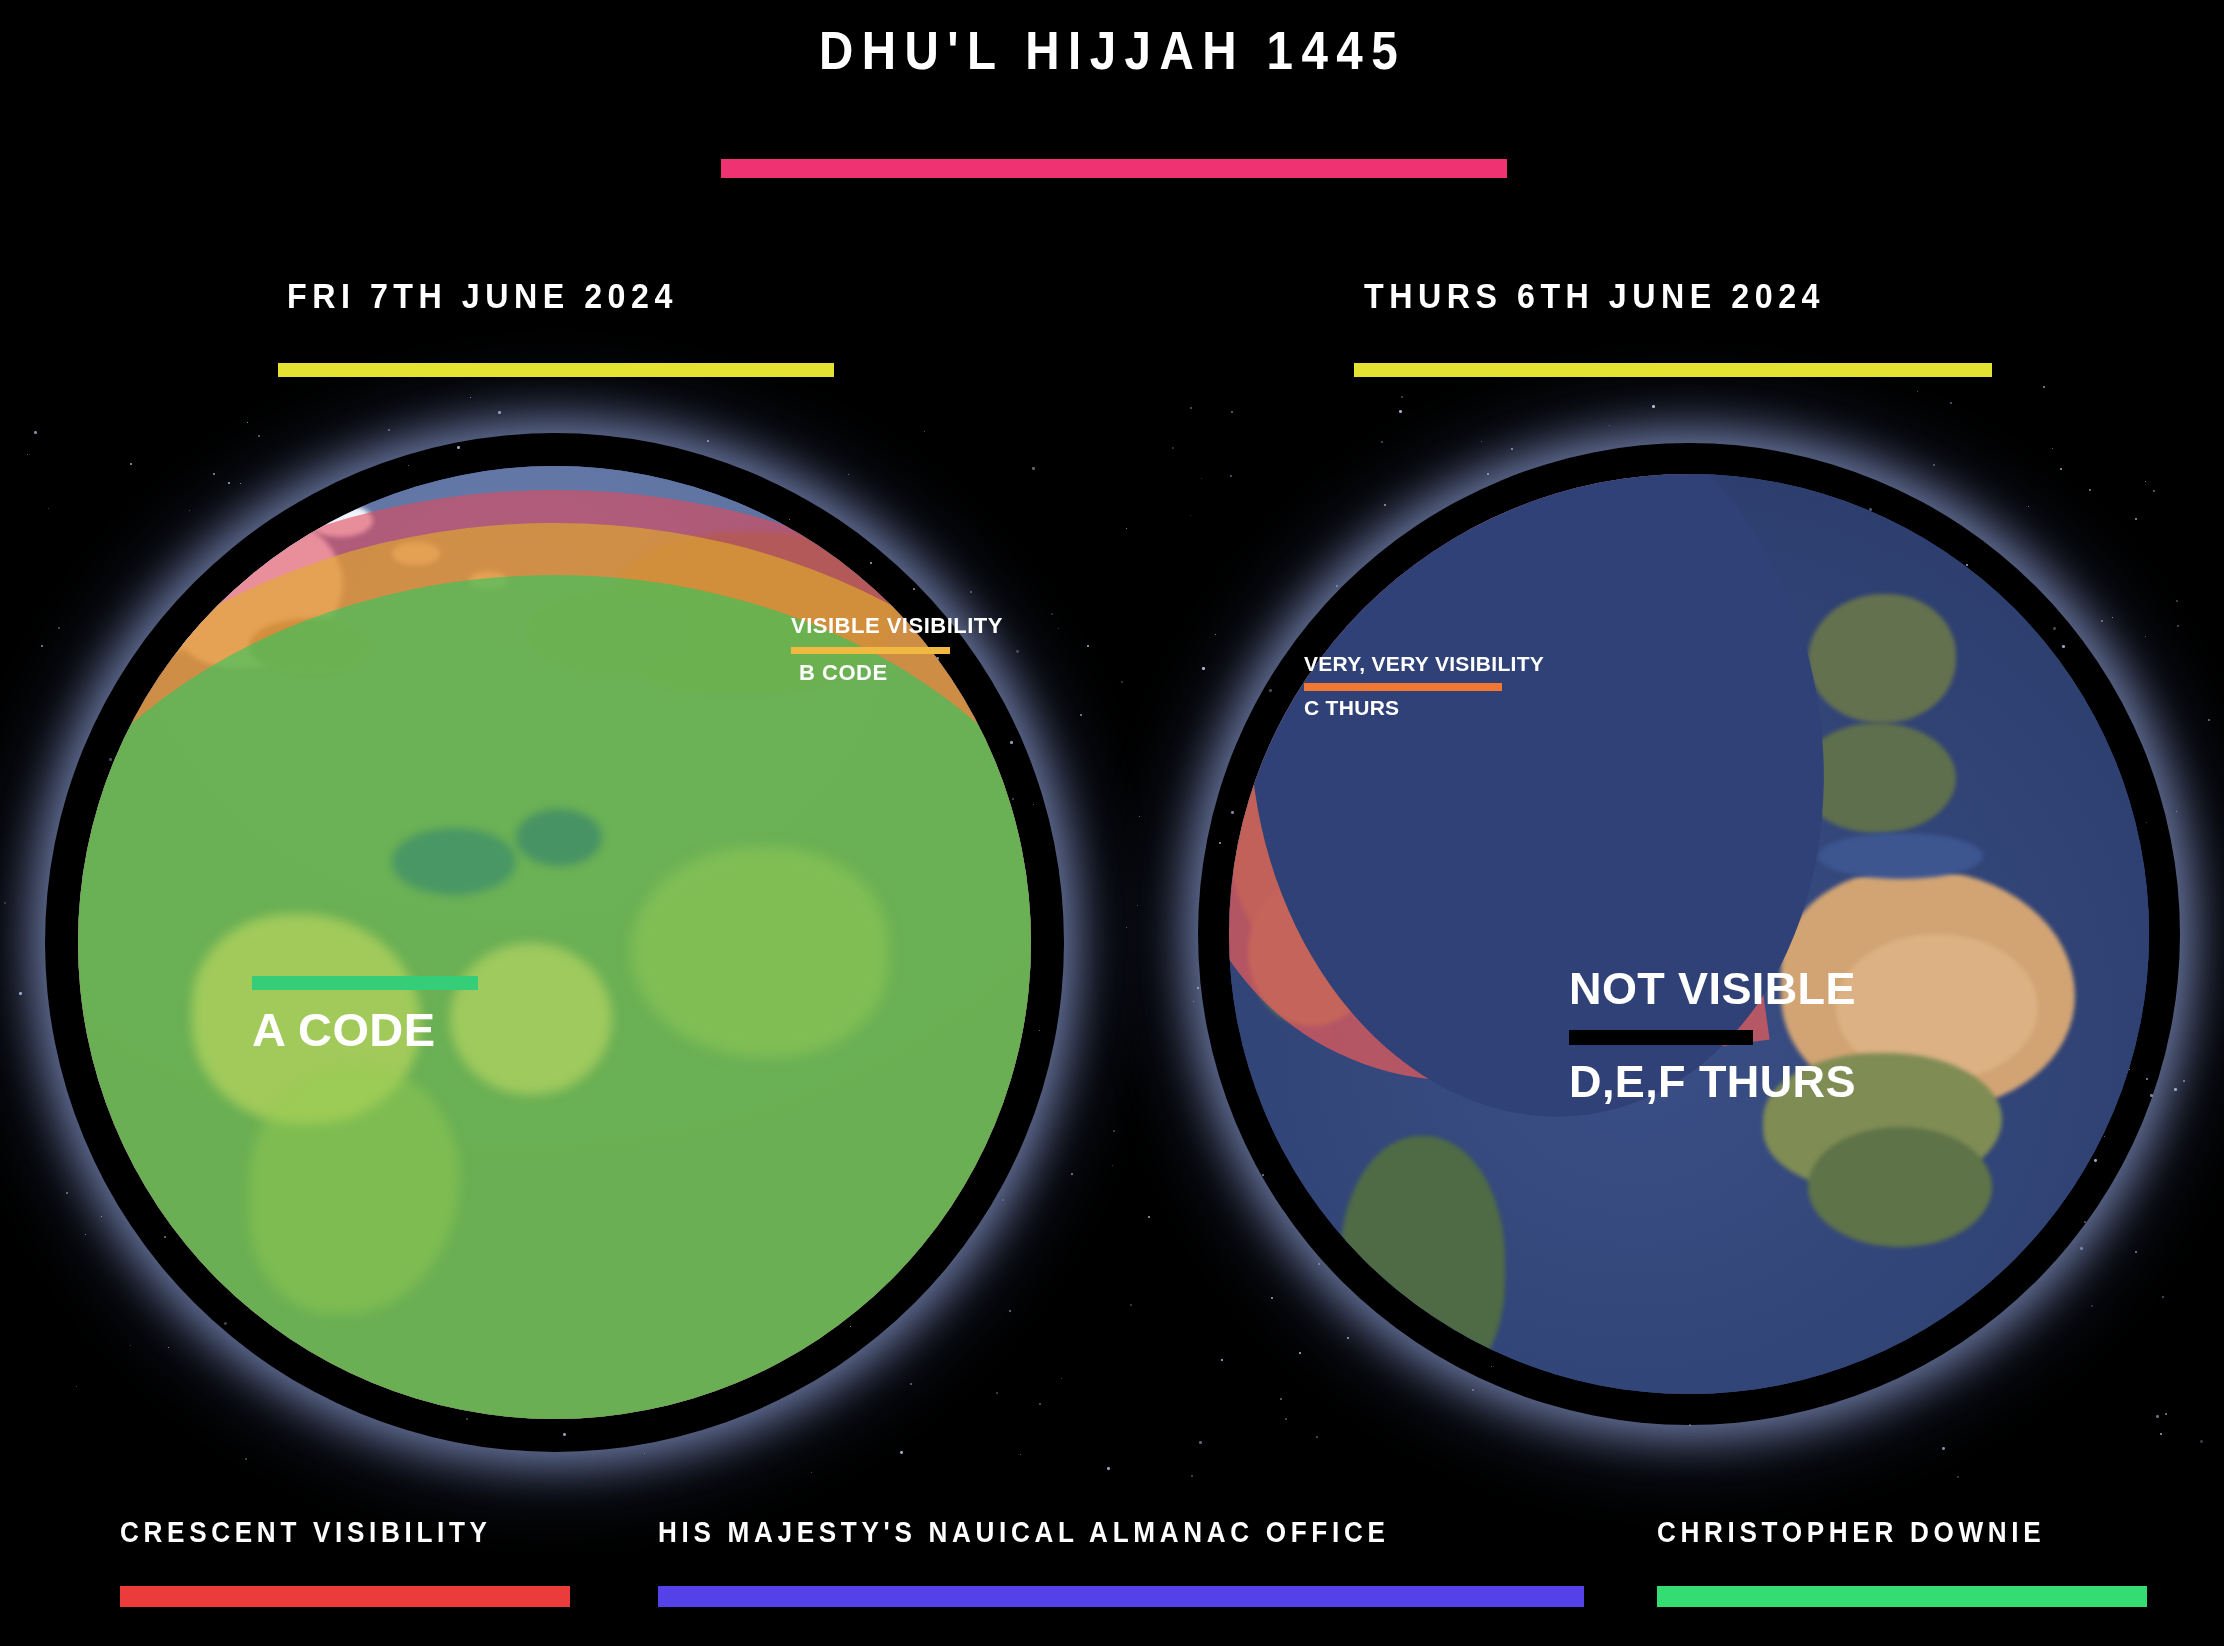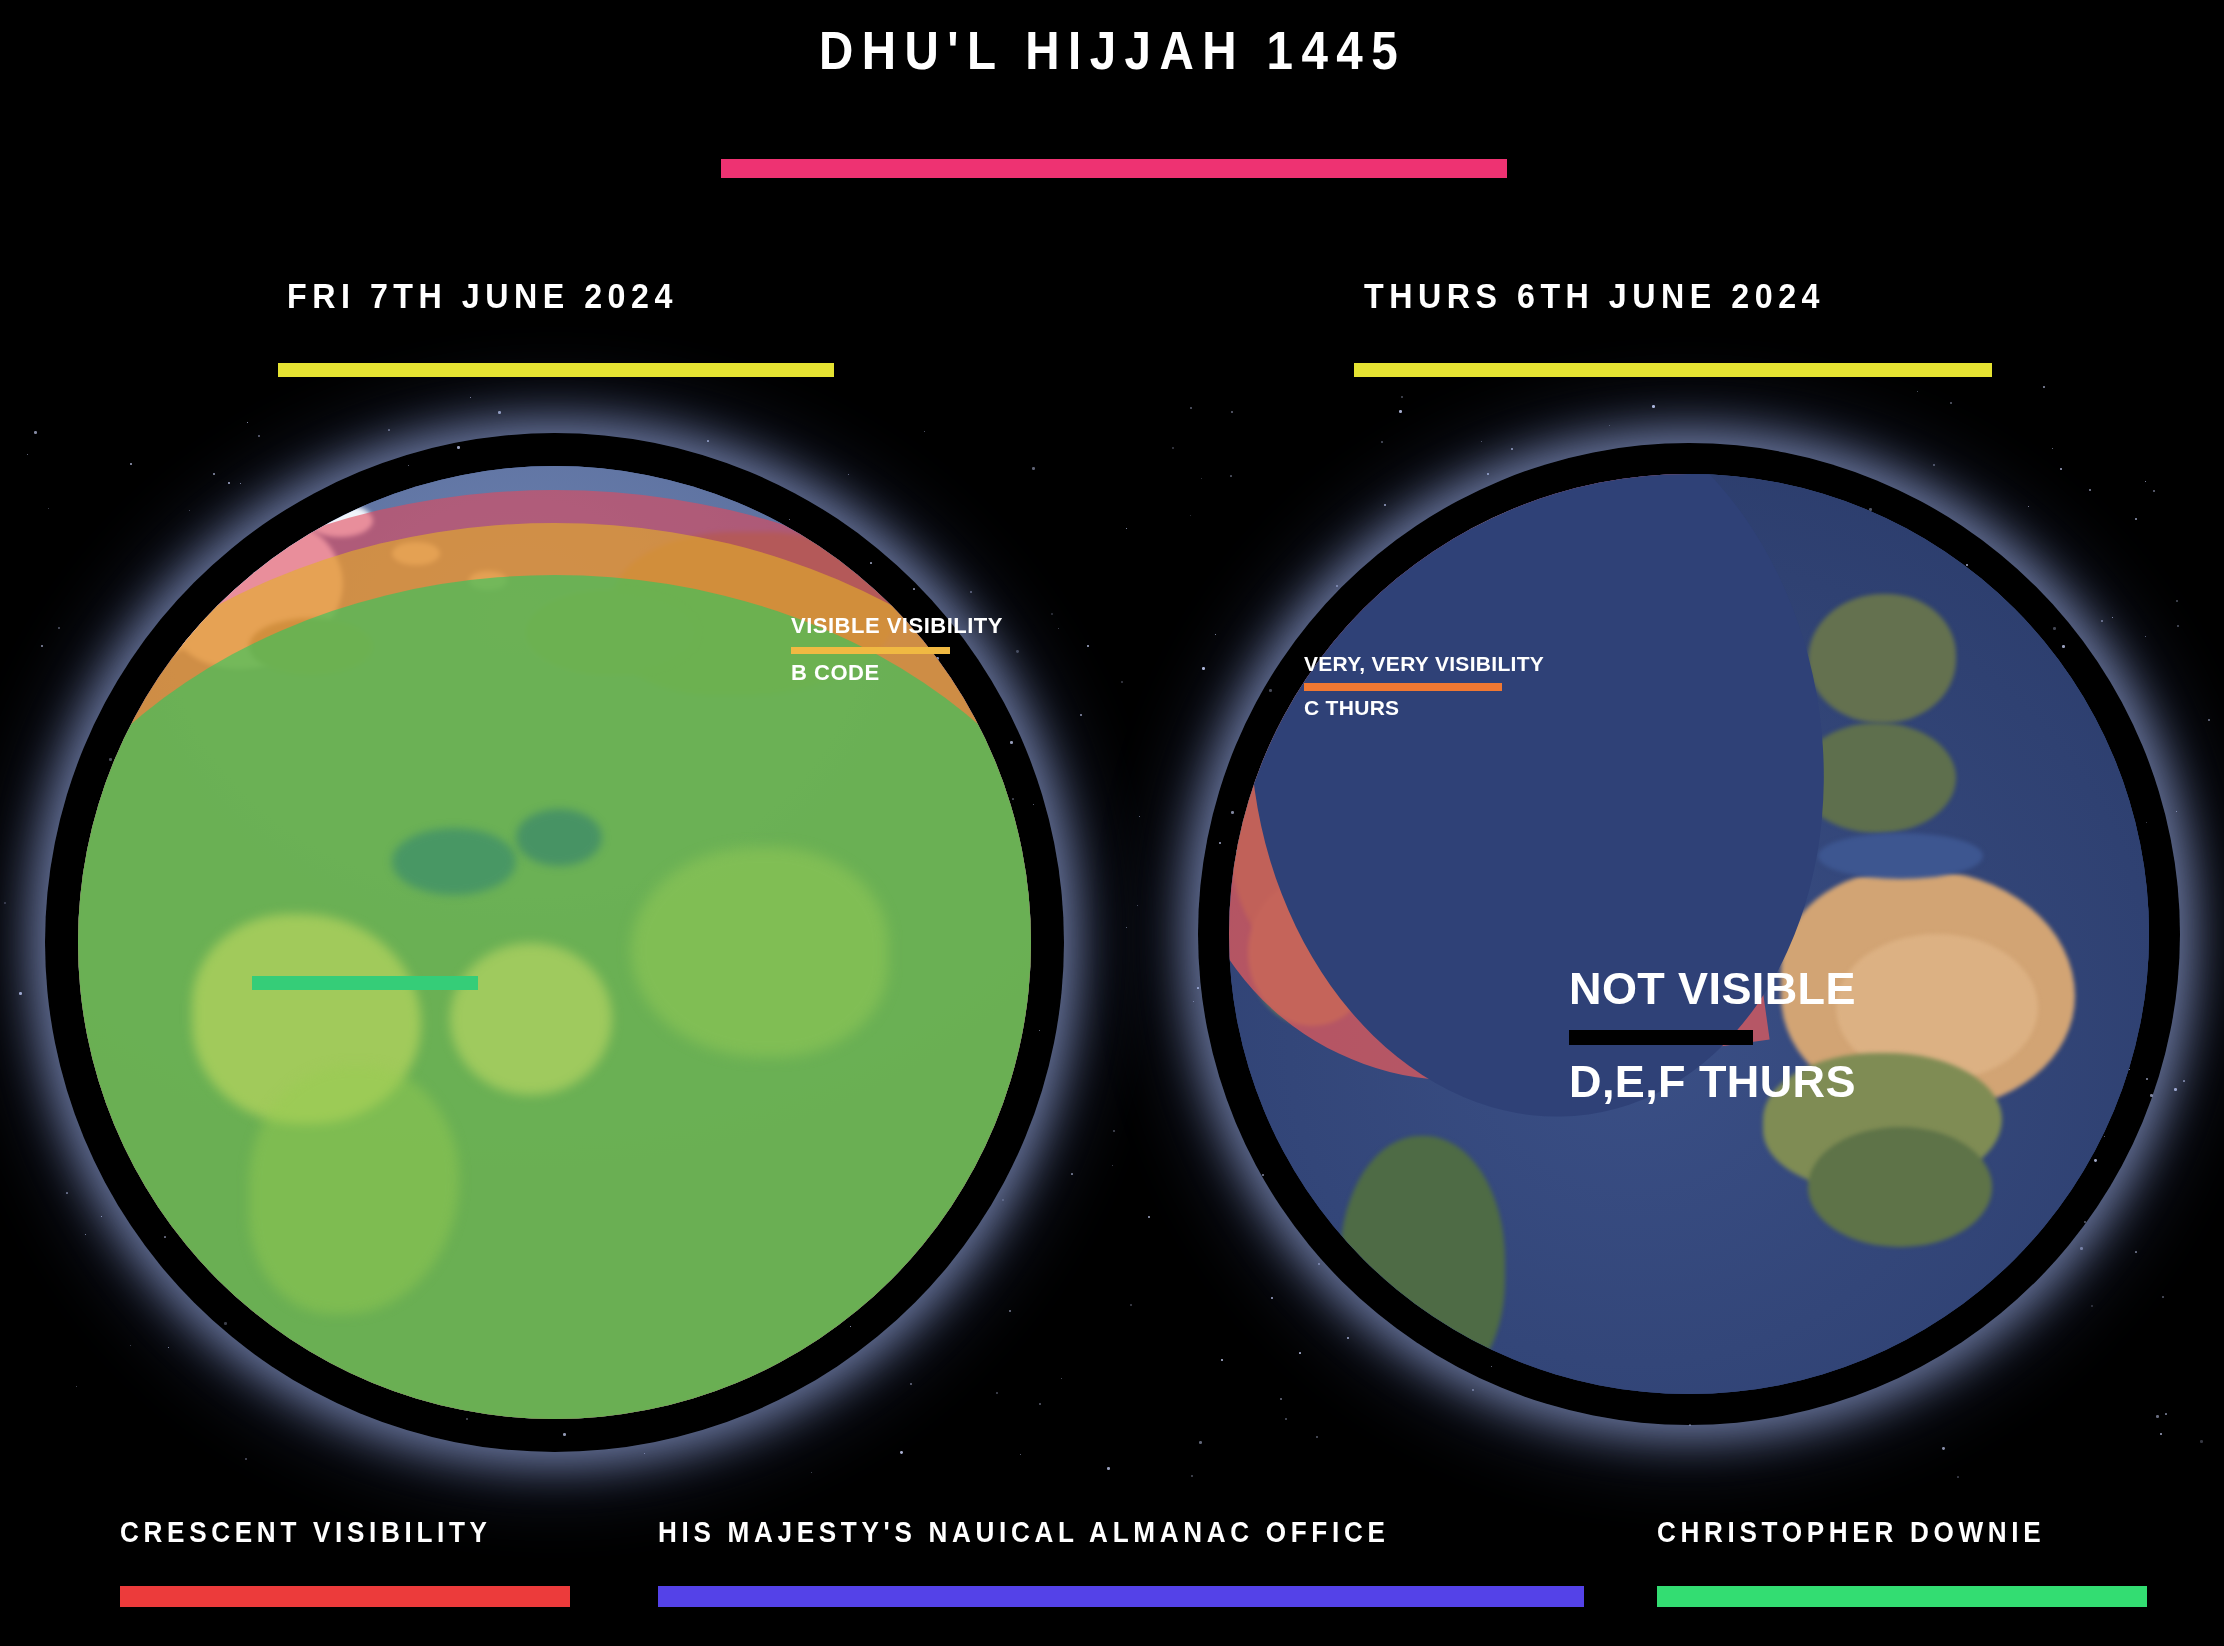--- a/index.html
+++ b/index.html
@@ -111,7 +111,7 @@
   #lbl-b{left:791px;top:613px;}
   #lbl-b .t1{font-size:22px;letter-spacing:0.5px;}
   #lbl-b .bar{width:159px;height:7px;background:#f0b942;margin:7.8px 0 6px 0;}
-  #lbl-b .t2{font-size:22px;letter-spacing:0.5px;}
+  #lbl-b .t2{font-size:22px;letter-spacing:0.5px;margin-left:8px;}
 
   #lbl-a{left:252px;top:960px;}
   #lbl-a .t1{font-size:47px;letter-spacing:0.4px;}

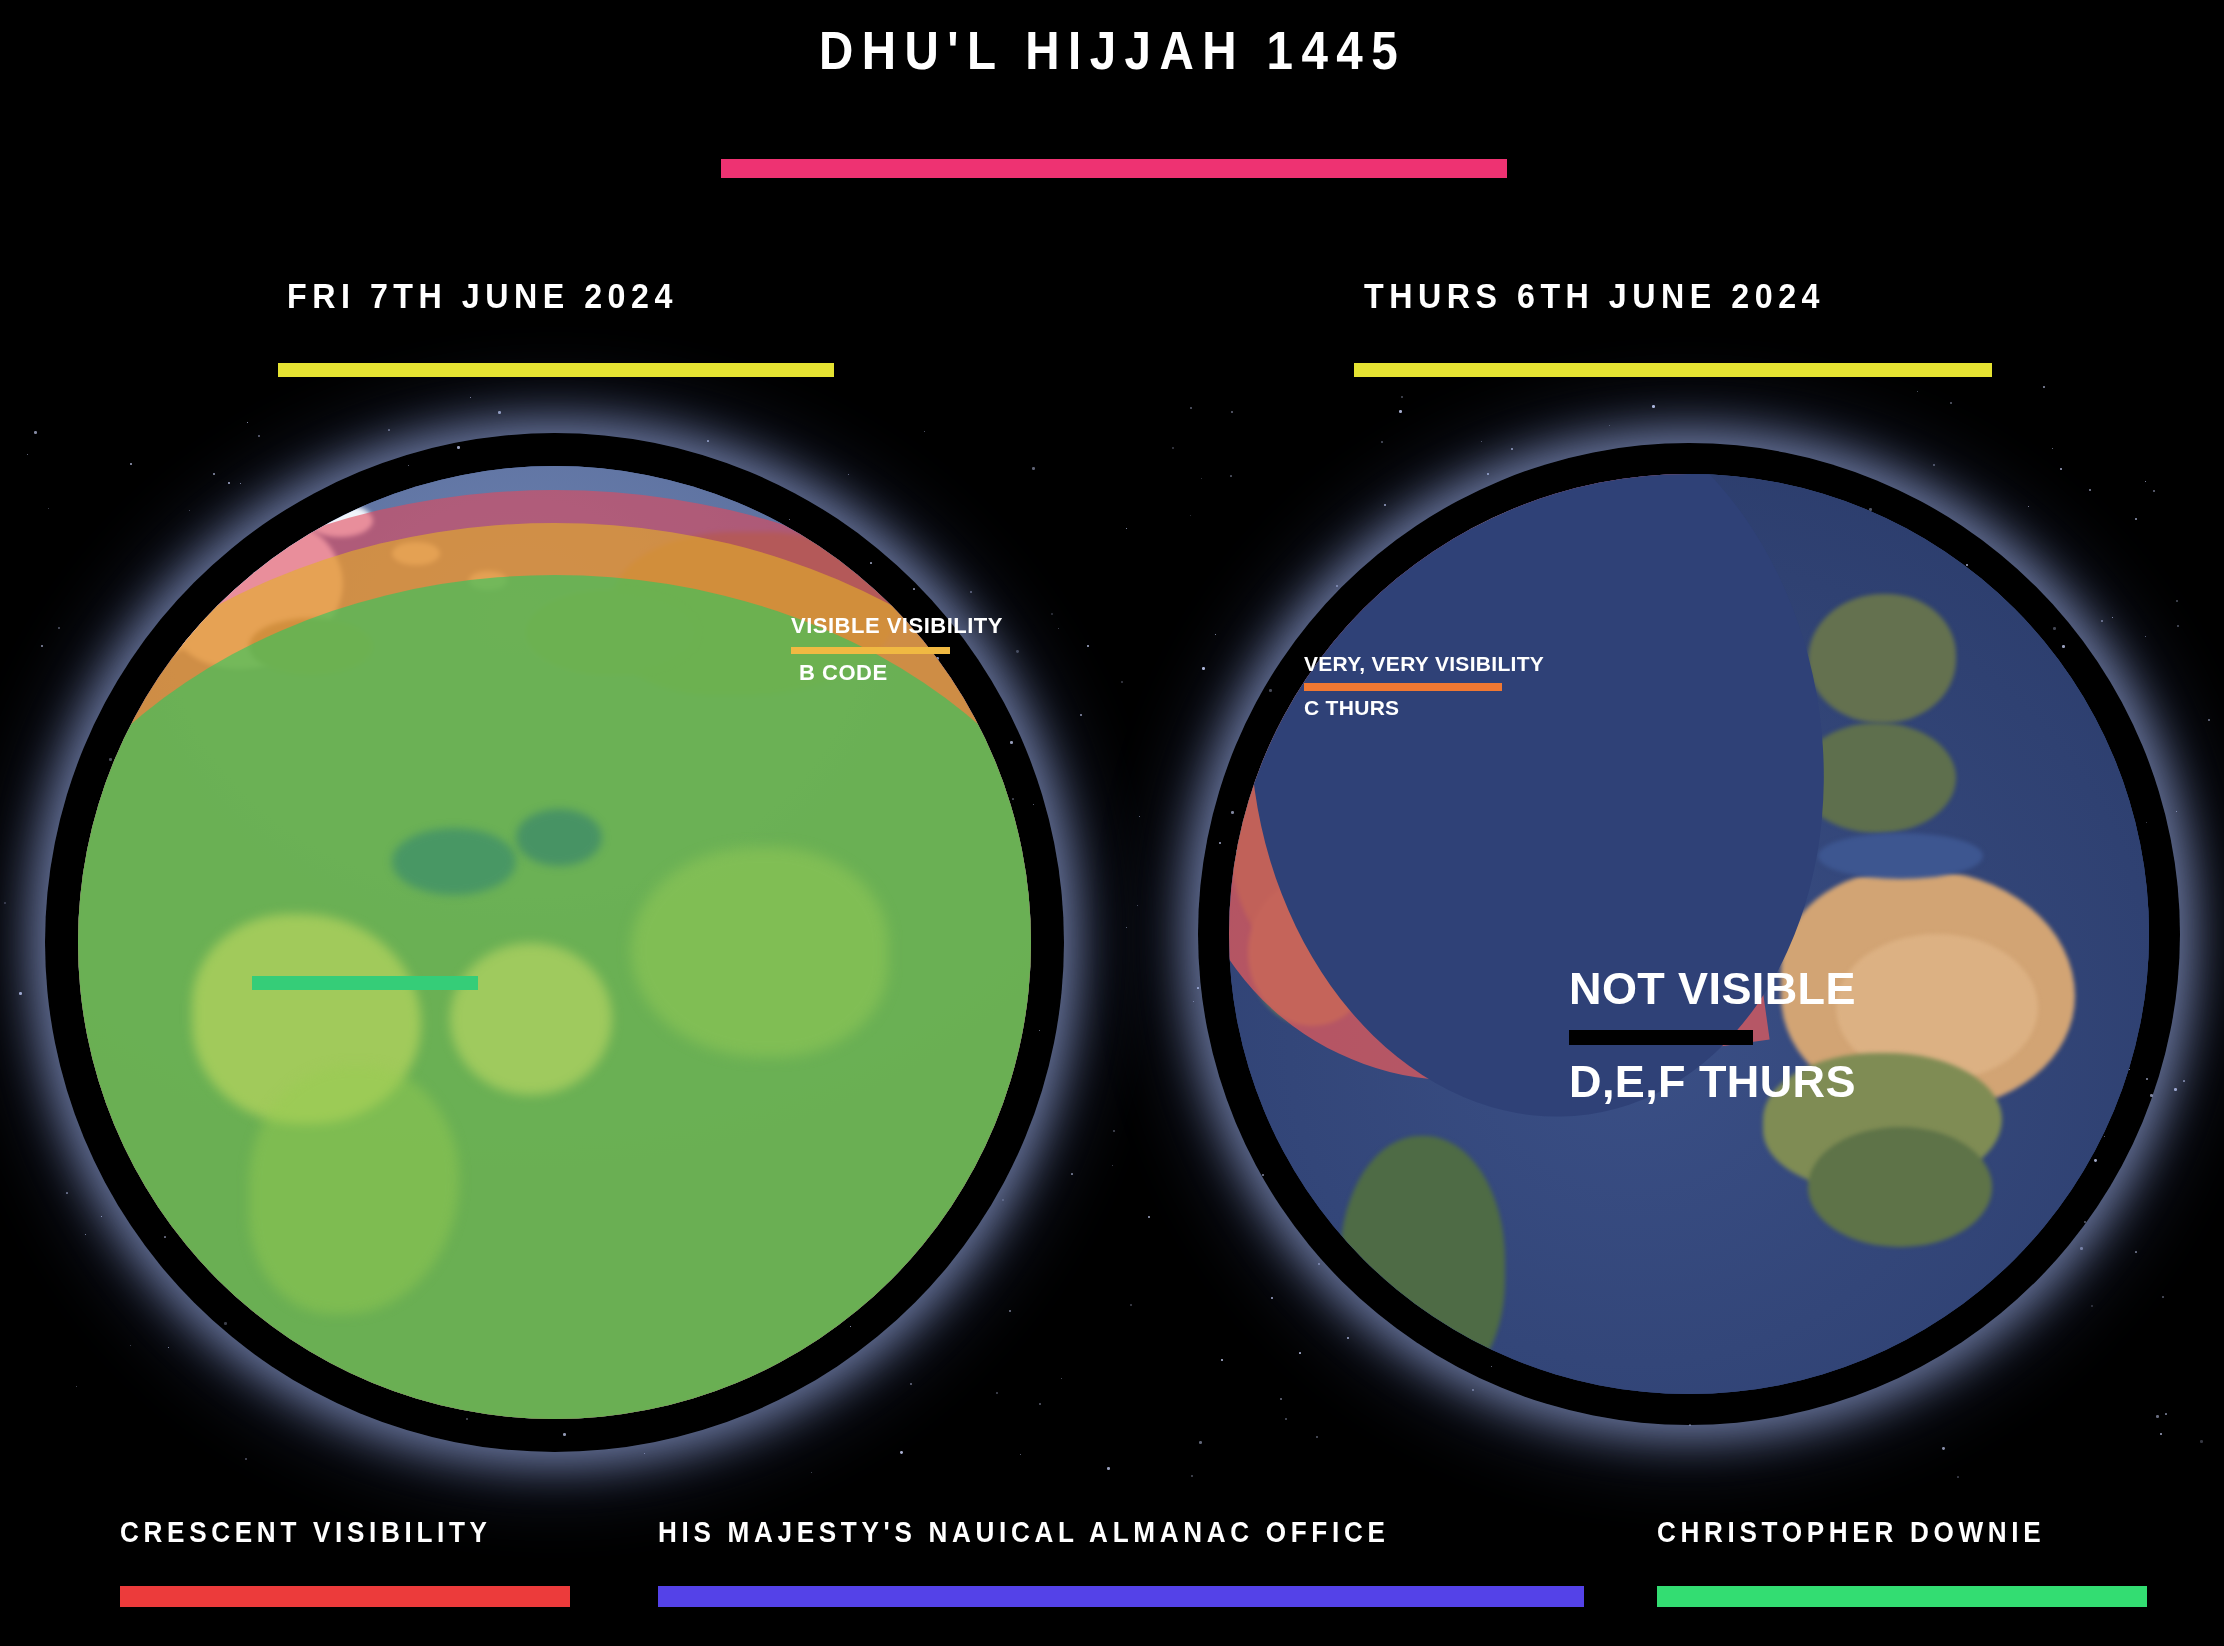--- a/index.html
+++ b/index.html
@@ -579,6 +579,7 @@
 
 <div class="glabel" id="lbl-a">
   <span class="bar"></span>
+  <div class="t2">A CODE</div>
 </div>
 
 <div class="glabel" id="lbl-c">

